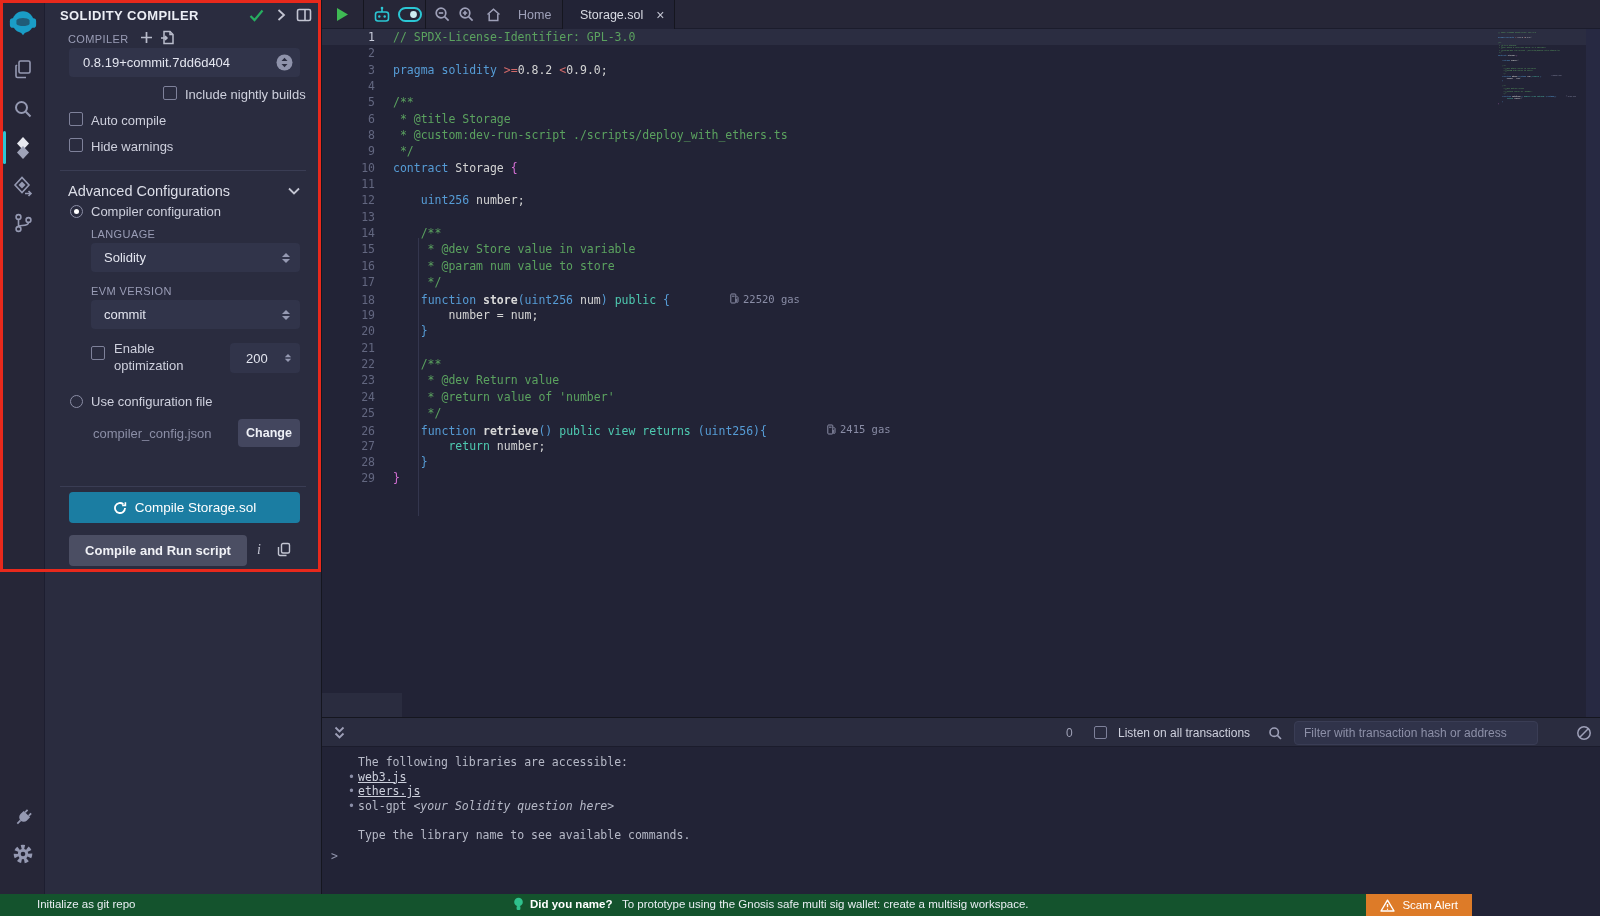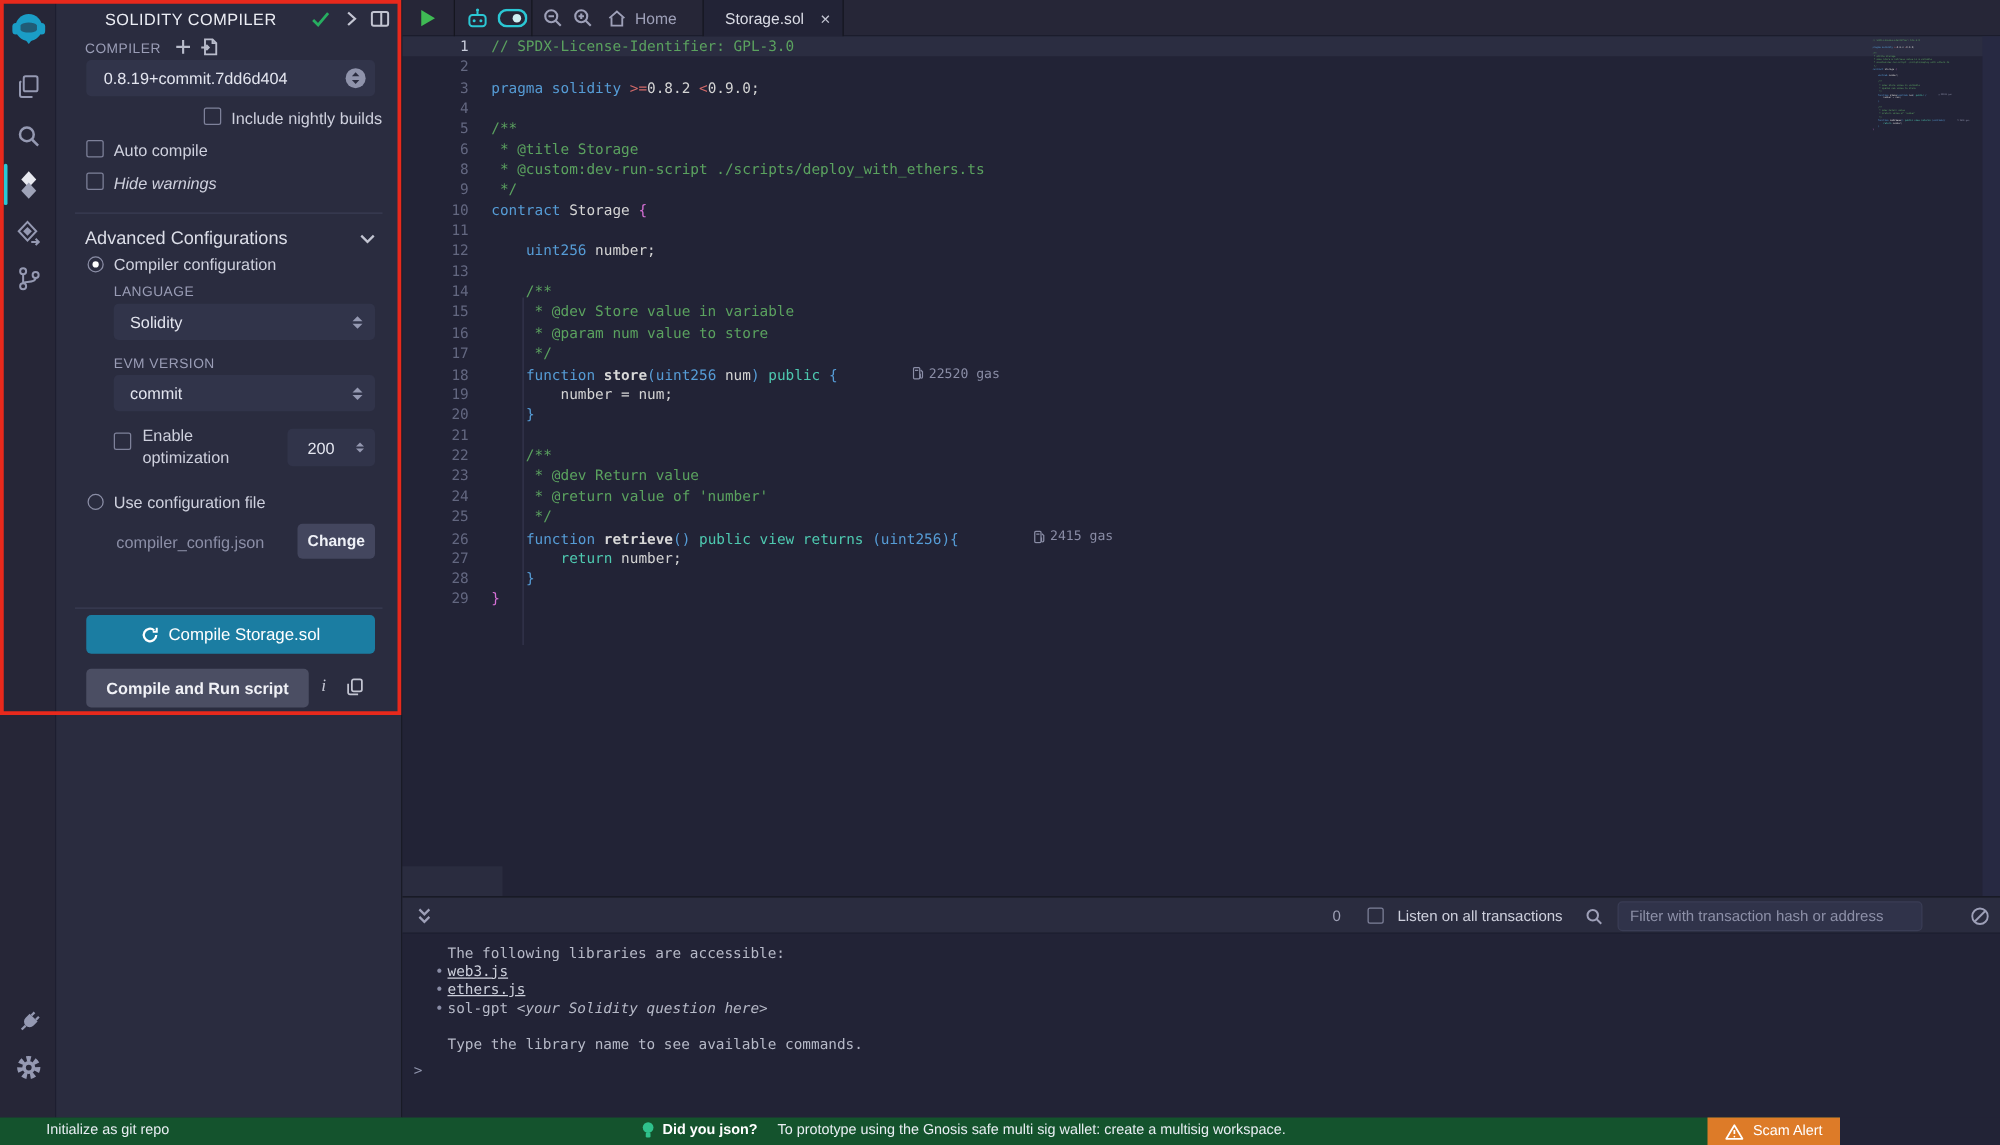--- a/index.html
+++ b/index.html
@@ -14,7 +14,7 @@
 
   
   #sidepanel { position:absolute; left:45px; top:0; width:277px; height:894px; background:#2a2c3f; border-right:1px solid #15161f; font-size:13px; }
-  #panel-title { position:absolute; left:15px; top:8px; font-size:13px; font-weight:normal; color:#eceef5; letter-spacing:.4px;margin-left:24px; }
+  #panel-title { position:absolute; left:15px; top:8px; font-size:13px; font-weight:bold; color:#eceef5; letter-spacing:.4px; }
   .ph-icon { position:absolute; top:7px; cursor:pointer; }
   .small-label { position:absolute; font-size:11px; color:#9a9db6; letter-spacing:.4px; }
   .control { position:absolute; background:#31344a; border-radius:4px; color:#e3e5ef; font-size:13px; display:flex; align-items:center; cursor:pointer; }

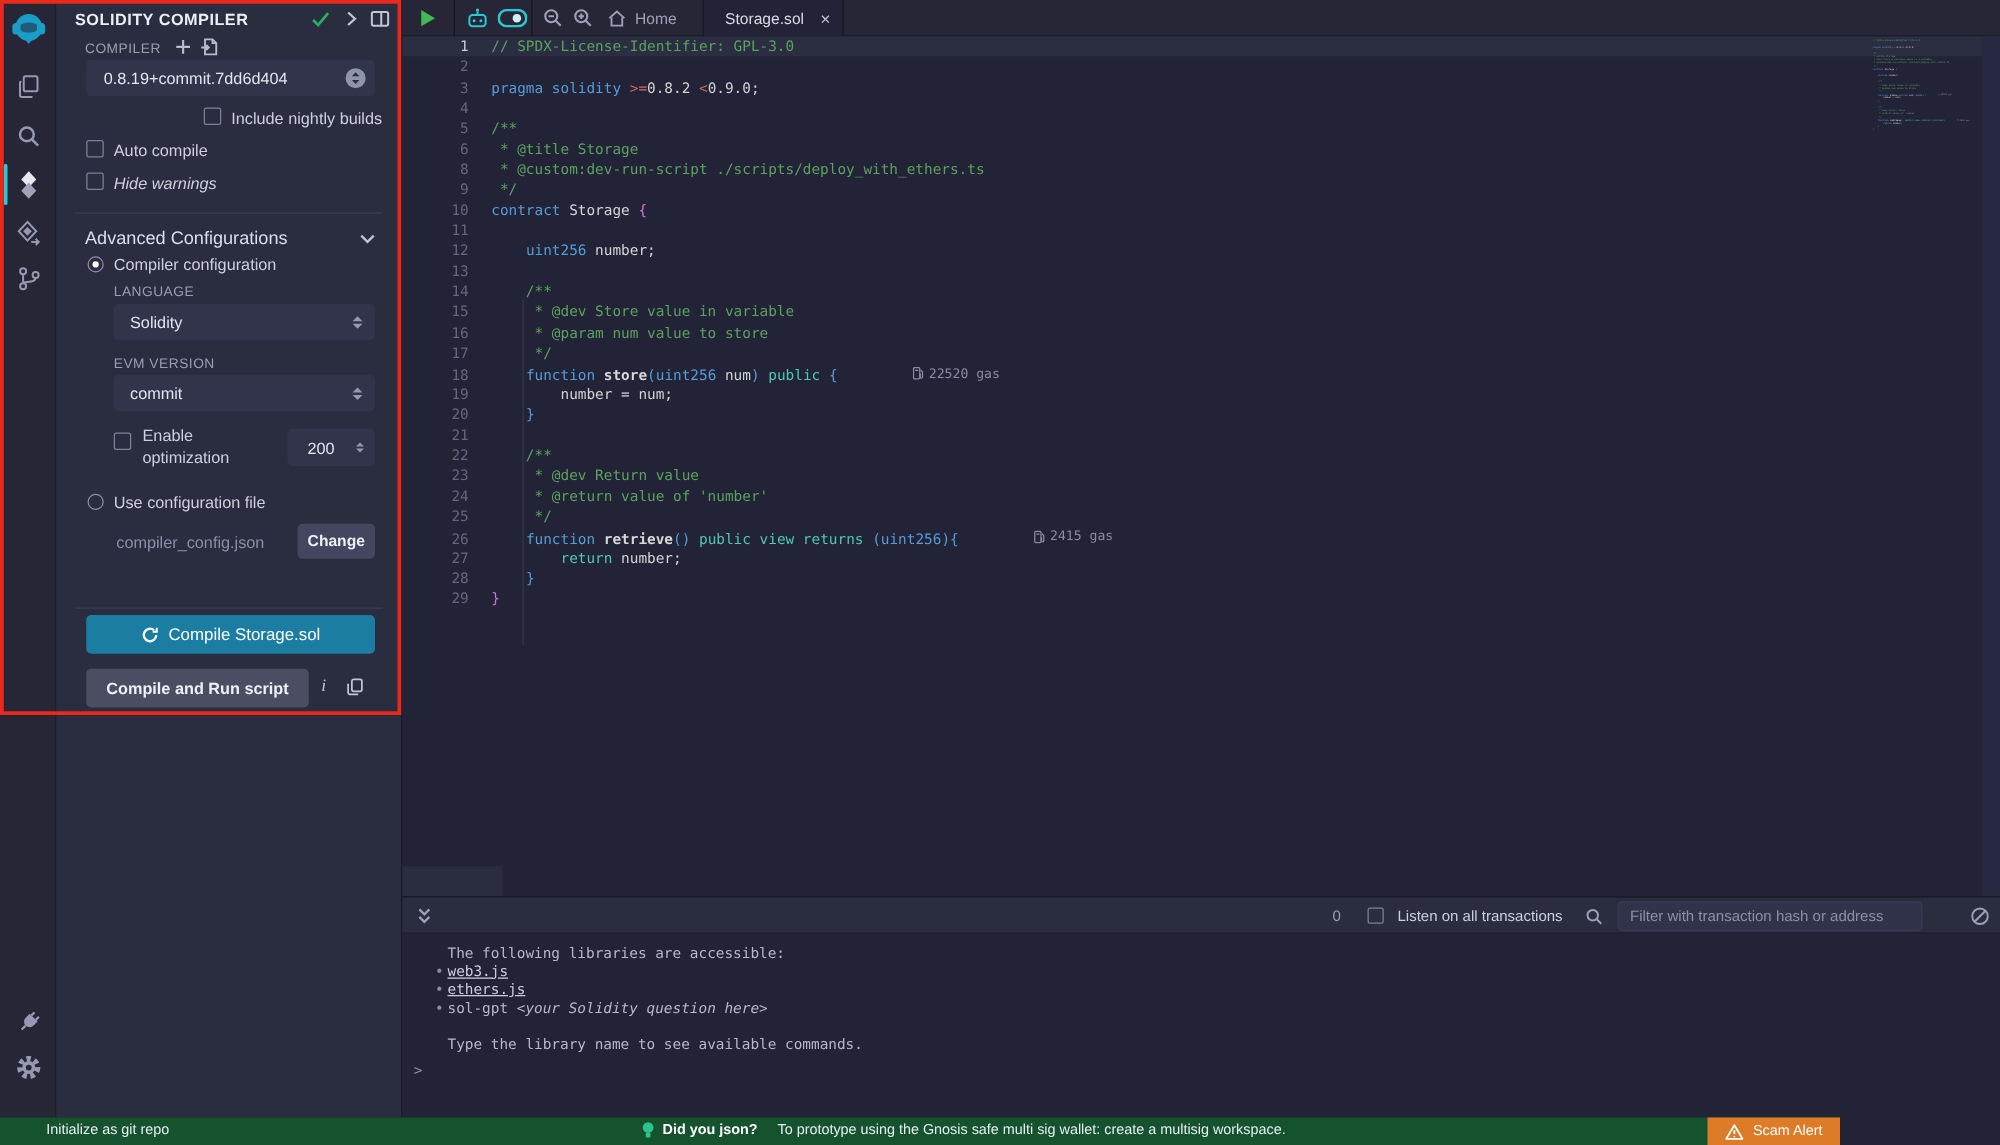--- a/index.html
+++ b/index.html
@@ -38,7 +38,7 @@
   #tabbar { position:absolute; left:0; top:0; right:0; height:29px; background:#262637; border-bottom:1px solid #1b1c2c; }
   .tb-sep { position:absolute; top:0; width:1px; height:29px; background:#15161f; }
   .tb-btn { position:absolute; top:0; height:29px; display:flex; align-items:center; justify-content:center; cursor:pointer; }
-  #tab-home { position:absolute; left:152px; top:0; height:29px; display:flex; align-items:center; gap:7px; color:#9ea0b8; font-size:12.5px; padding:0 12px; cursor:pointer; }
+  #tab-home { position:absolute; left:152px; top:0; height:29px; display:flex; align-items:center; gap:17px; color:#9ea0b8; font-size:12.5px; padding:0 12px; cursor:pointer; }
   #tab-active { position:absolute; left:240px; top:0; height:29px; width:113px; background:#222336; border-left:1px solid #15161f; border-right:1px solid #15161f; display:flex; align-items:center; gap:7px; padding:0 10px; color:#d9dbe4; font-size:12.5px; cursor:pointer; }
 
   #editor { position:absolute; left:0; top:29px; right:0; height:688px; }

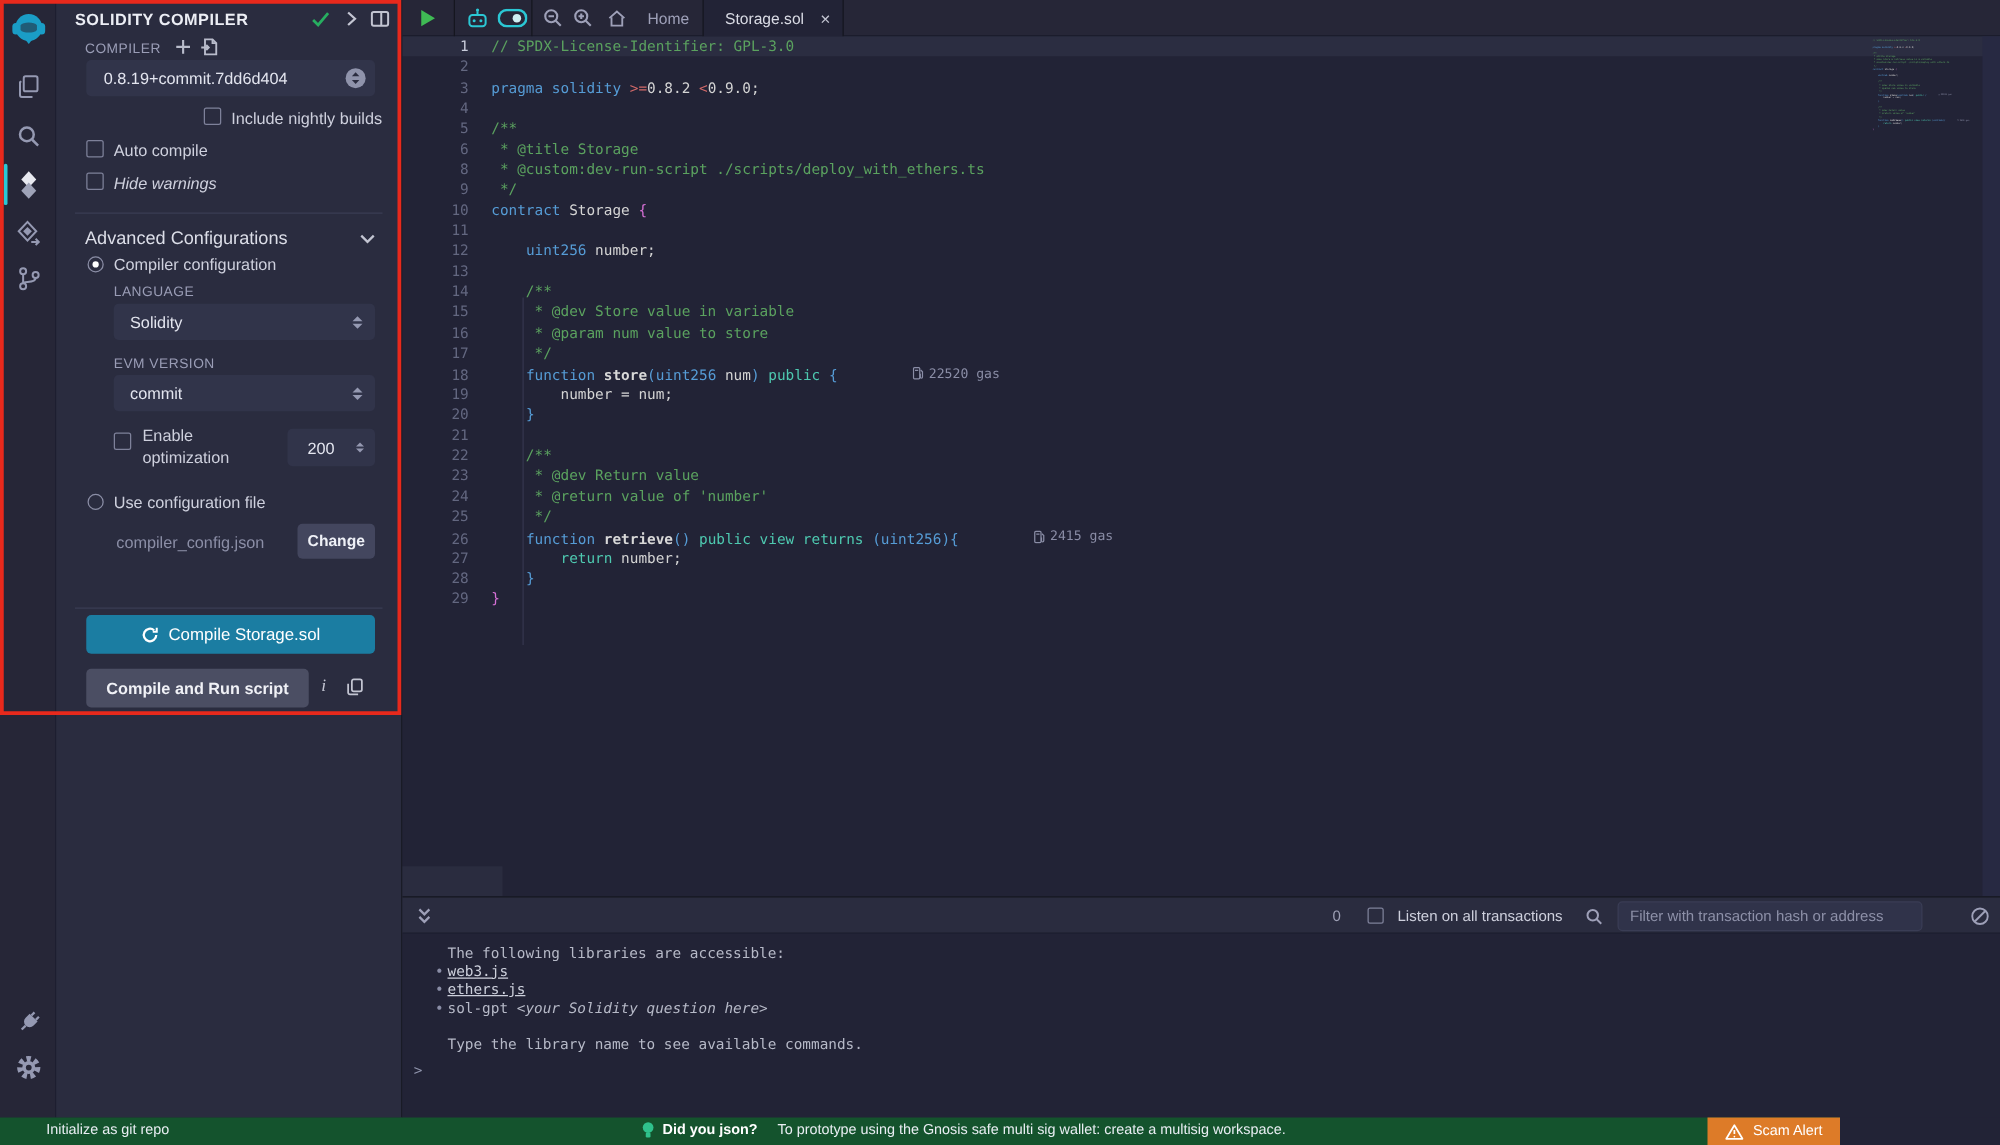--- a/index.html
+++ b/index.html
@@ -191,7 +191,7 @@
   <div class="lbl" style="left:46px;top:113px;">Auto compile</div>
 
   <div class="checkbox" style="left:24px;top:138px;"></div>
-  <div class="lbl" style="left:46px;top:139px;font-style:italic;">Hide warnings</div>
+  <div class="lbl" style="left:46px;top:139px;">Hide warnings</div>
 
   <div class="divider" style="top:170px;"></div>
 

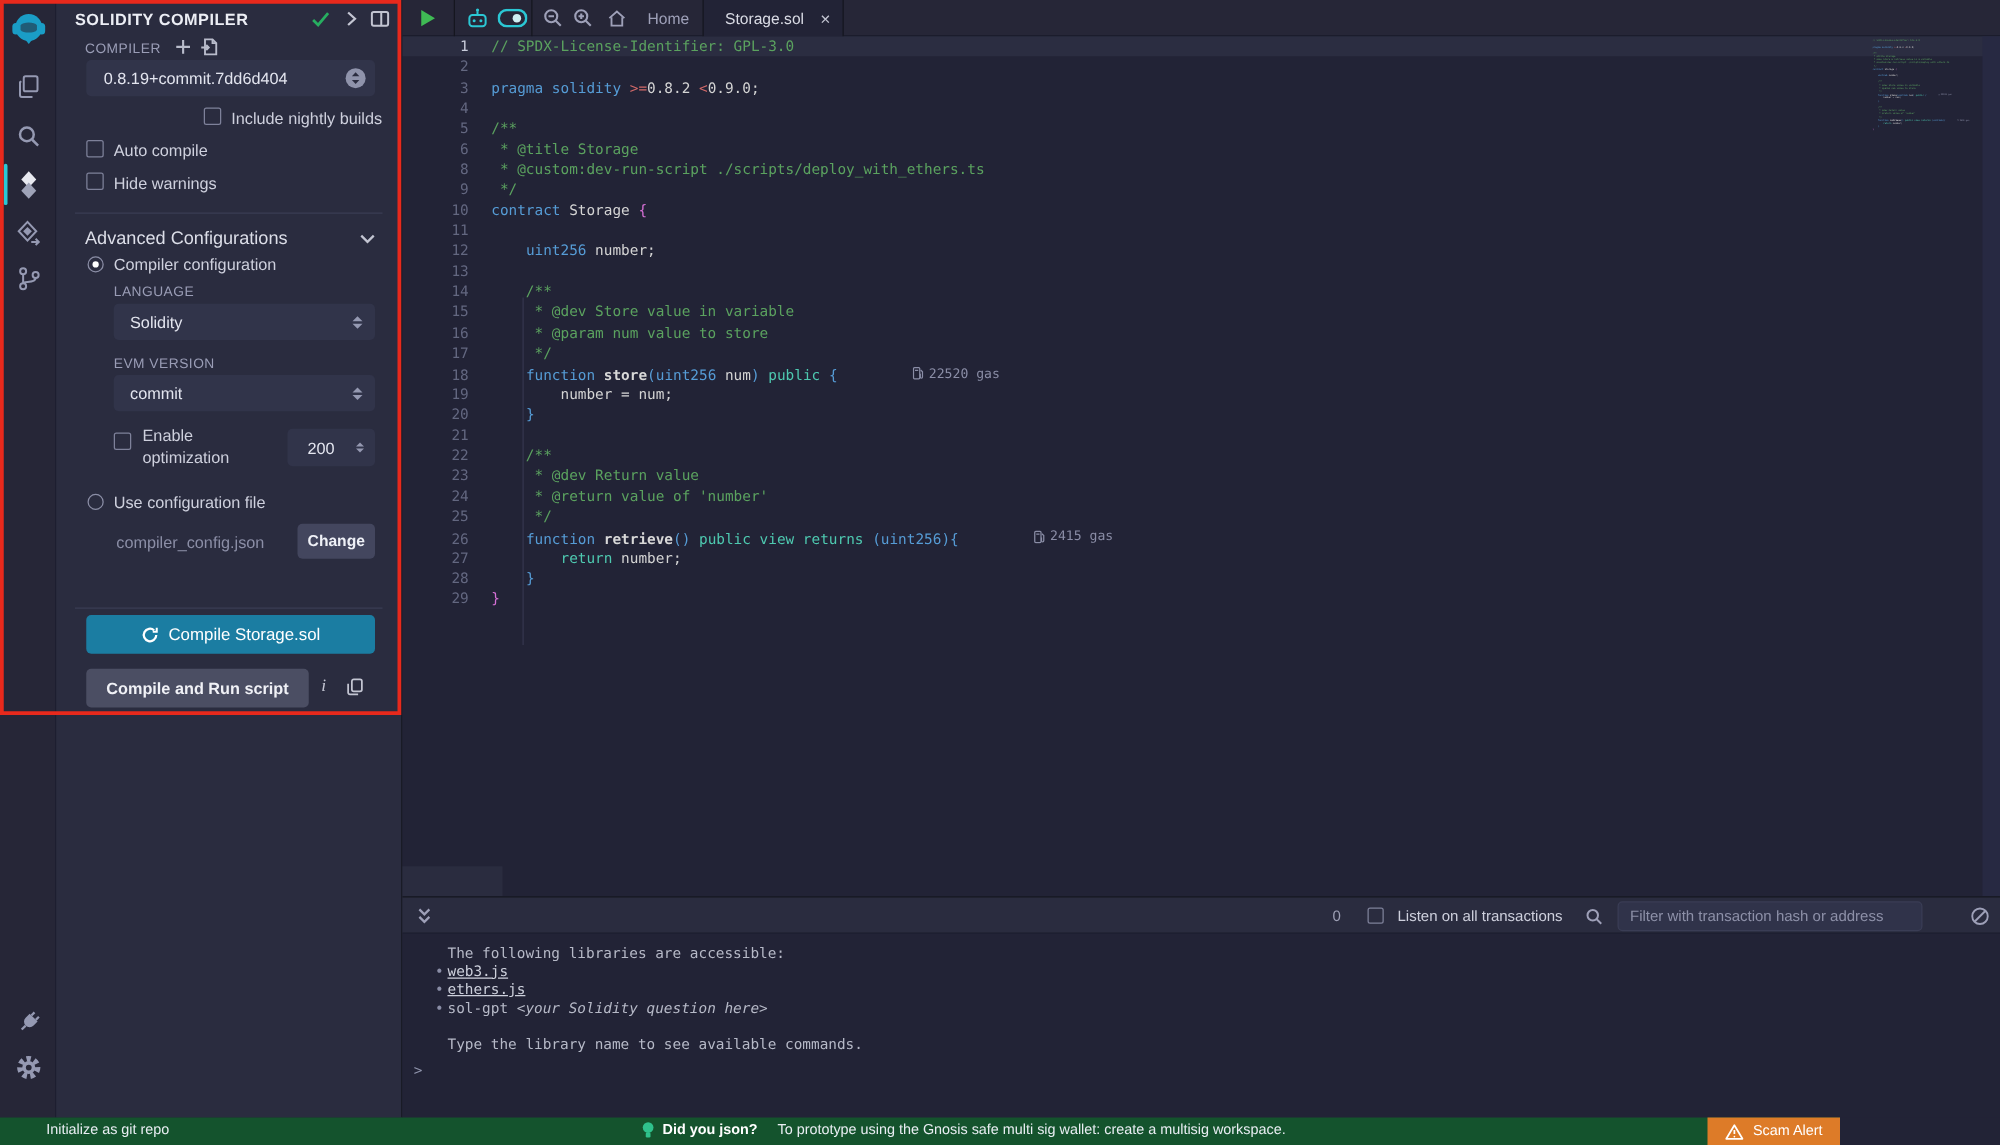--- a/index.html
+++ b/index.html
@@ -441,7 +441,7 @@
         <rect x="3.6" y="9" width="3.8" height="4" rx="1" fill="#2fc18c"></rect>
       </svg>
   </span>
-  <span style="position:absolute;left:530px;top:4px;font-weight:bold;color:#ffffff;">Did you json?</span>
+  <span style="position:absolute;left:530px;top:4px;font-weight:bold;color:#ffffff;">Did you name?</span>
   <span style="position:absolute;left:622px;top:4px;">To prototype using the Gnosis safe multi sig wallet: create a multisig workspace.</span>
   <span style="position:absolute;left:1383px;top:4px;cursor:pointer;">RemixAI Copilot (enabled)</span>
   <div id="scam-badge">

